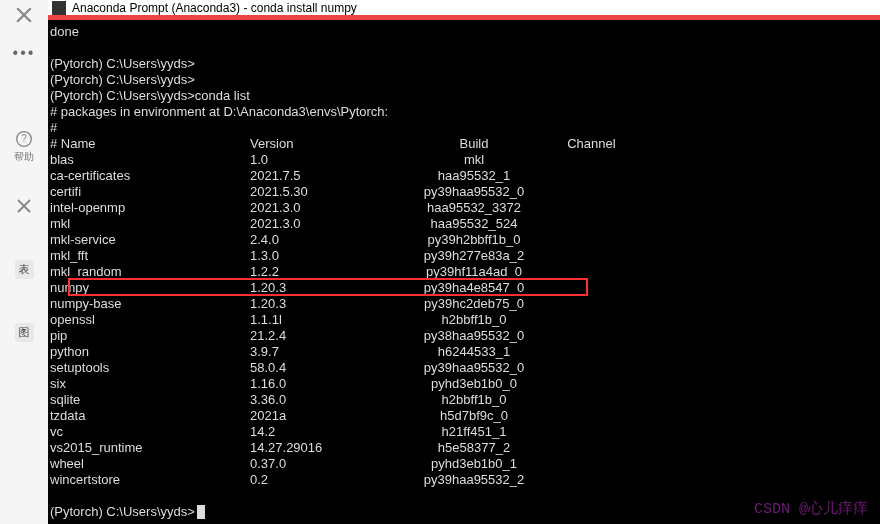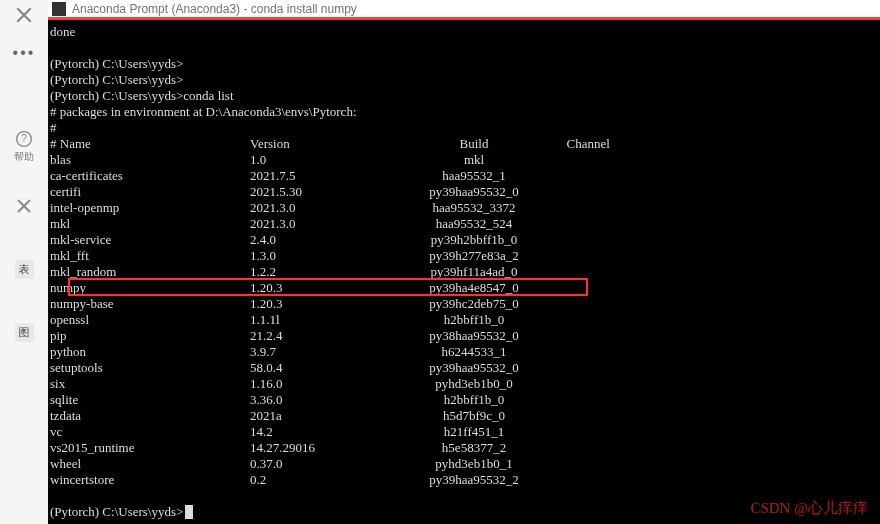--- a/index.html
+++ b/index.html
@@ -55,8 +55,8 @@
       padding-left: 4px;
       gap: 6px;
       font-size: 12px;
-      color: #737373;
-      border-bottom: 3px solid #ef4444;
+      color: #000000;
+      border-bottom: 5px solid #ef4444;
     }
     .titlebar .cmd-icon {
       width: 14px; height: 14px;

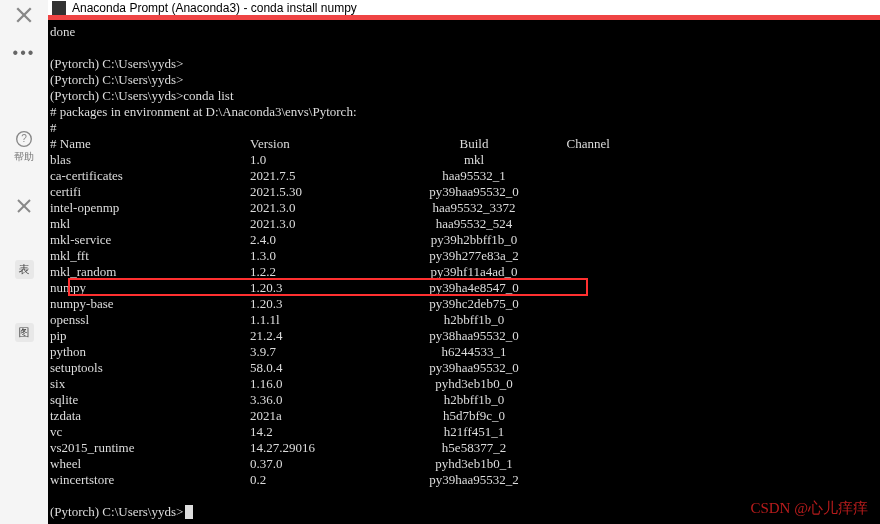--- a/index.html
+++ b/index.html
@@ -69,7 +69,7 @@
       width: 832px; height: 504px;
       background: #000;
       color: #ddd;
-      font-family: Liberation Serif, serif;
+      font-family: Liberation Sans, sans-serif;
       font-size: 13px;
       line-height: 16px;
       padding: 4px 2px;

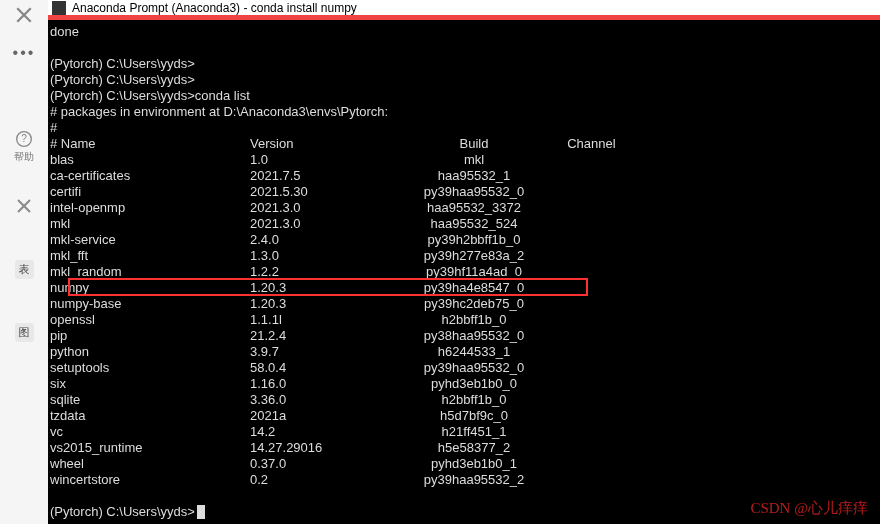--- a/index.html
+++ b/index.html
@@ -93,9 +93,9 @@
     .watermark {
       position: absolute;
       right: 12px; bottom: 6px;
-      color: #b91c1c;
+      color: #701a75;
       font-size: 15px;
-      font-family: Liberation Serif, serif;
+      font-family: Liberation Mono, monospace;
       pointer-events: none;
       text-align: right;
     }

